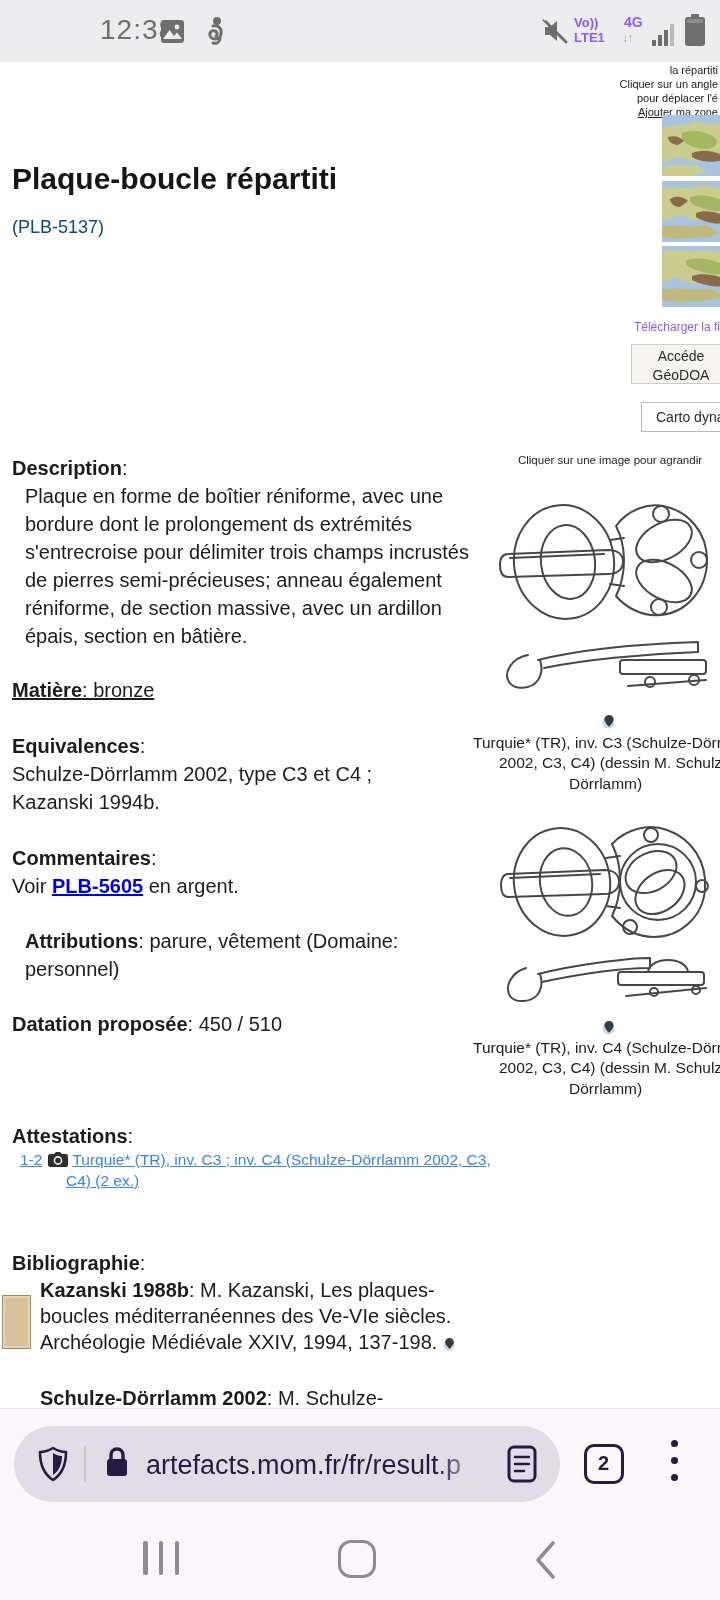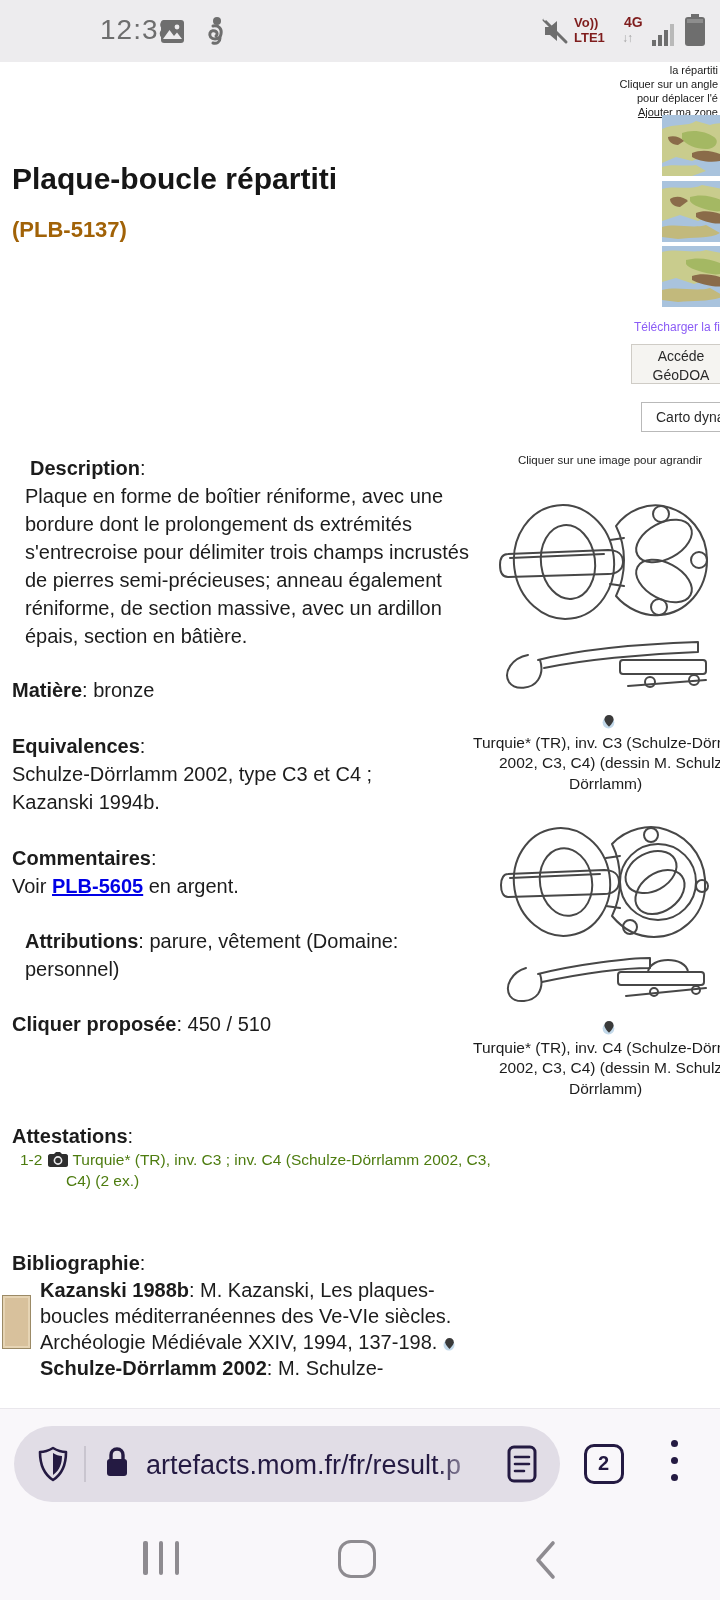--- a/index.html
+++ b/index.html
@@ -11,7 +11,7 @@
   
   .status-bar{left:0;top:0;width:720px;height:62px;background:#edecee;}
   .sb-time{left:100px;top:14px;font-size:28px;color:#6e6e6e;letter-spacing:1px;}
-  .sb-small{font-size:13px;font-weight:bold;color:#7f1d1d;line-height:15px;text-align:left;}
+  .sb-small{font-size:13px;font-weight:bold;color:#8b5cf6;line-height:15px;text-align:left;}
   .sb-arrows{font-size:12px;color:#a5a5a5;letter-spacing:-1px;}
   
   .mp-line{right:2px;font-size:11px;color:#1a1a1a;white-space:nowrap;}

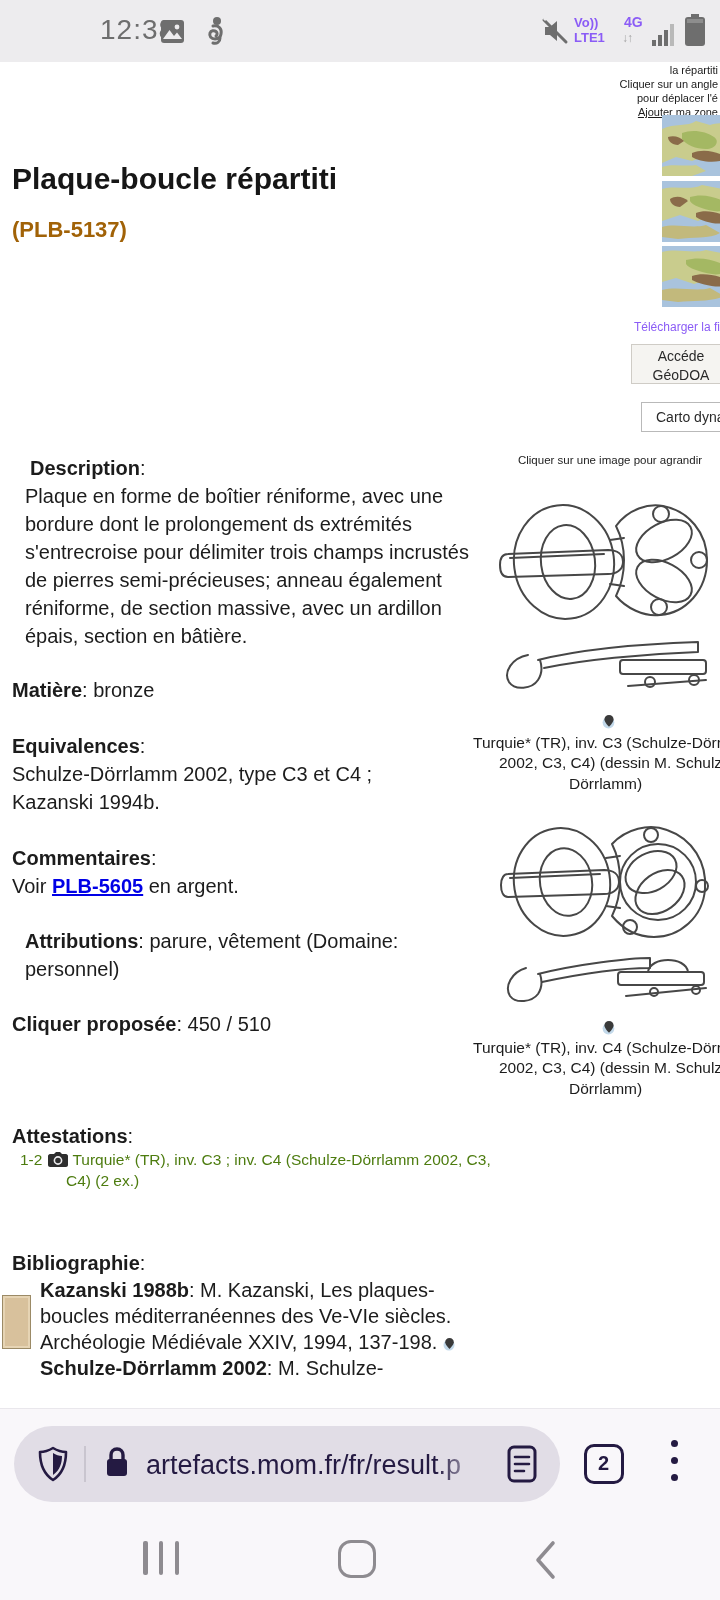--- a/index.html
+++ b/index.html
@@ -23,7 +23,7 @@
   .btn-carto{left:641px;top:402px;width:92px;height:30px;background:#fff;border:1px solid #b9b9b9;line-height:28px;text-align:left;padding-left:14px;}
   
   .a-title{left:12px;top:162px;font-size:30px;font-weight:bold;color:#161616;}
-  .a-ref{left:12px;top:217px;font-size:22px;font-weight:bold;color:#a16207;}
+  .a-ref{left:12px;top:217px;font-size:18px;font-weight:normal;color:#0c4a6e;}
   .body-t{font-size:20px;line-height:28px;color:#1c1c1c;}
   .hdr b{font-weight:bold;}
   .para{left:25px;width:450px;}

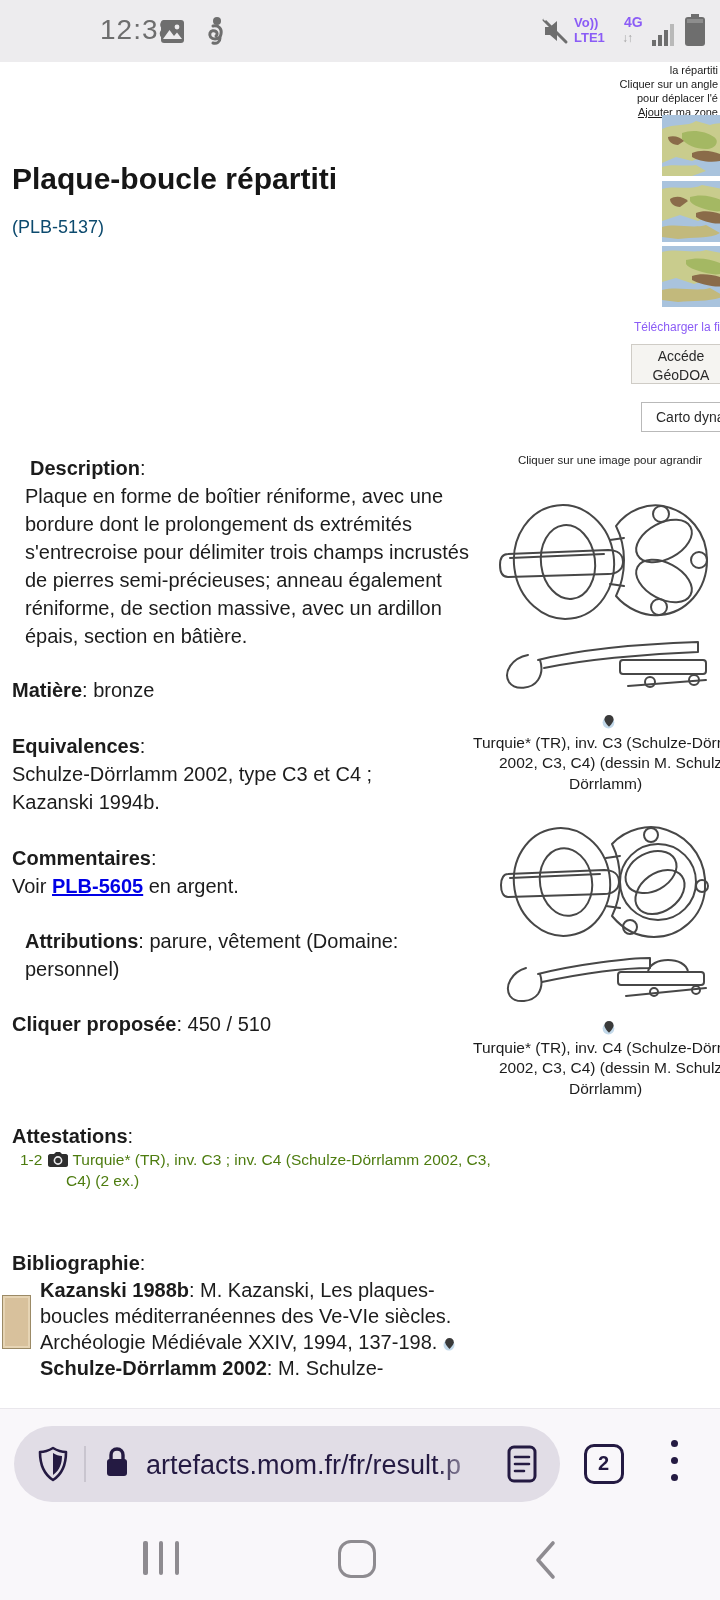--- a/index.html
+++ b/index.html
@@ -155,7 +155,7 @@
   <h1 class="abs a-title" style="margin:0;">Plaque-boucle répartiti</h1>
   <div class="abs a-ref">(PLB-5137)</div>
 
-  <div class="abs body-t hdr" style="left:12px;top:454px;margin-left:18px;">
+  <div class="abs body-t hdr" style="left:12px;top:454px;">
     <b>Description</b><span>:</span>
   </div>
   <div class="abs body-t para" style="top:482px;">Plaque en forme de boîtier réniforme, avec une bordure dont le prolongement ds extrémités s'entrecroise pour délimiter trois champs incrustés de pierres semi-précieuses; anneau également réniforme, de section massive, avec un ardillon épais, section en bâtière.</div>

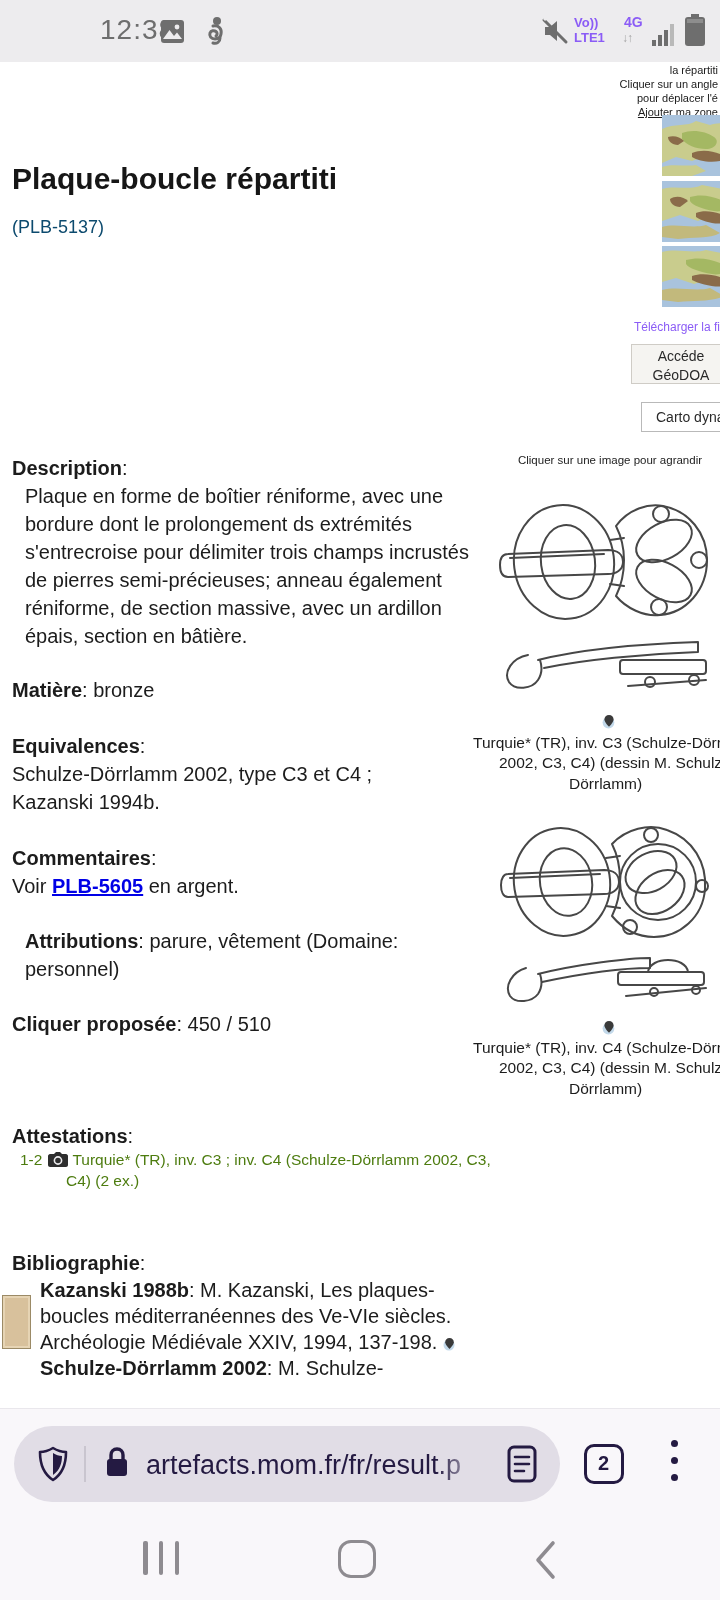--- a/index.html
+++ b/index.html
@@ -160,7 +160,7 @@
   </div>
   <div class="abs body-t para" style="top:482px;">Plaque en forme de boîtier réniforme, avec une bordure dont le prolongement ds extrémités s'entrecroise pour délimiter trois champs incrustés de pierres semi-précieuses; anneau également réniforme, de section massive, avec un ardillon épais, section en bâtière.</div>
 
-  <div class="abs body-t" style="left:12px;top:676px;">
+  <div class="abs body-t" style="left:12px;top:676px;text-decoration:underline;">
     <span class="lbl">Matière</span><span>: bronze</span>
   </div>
 

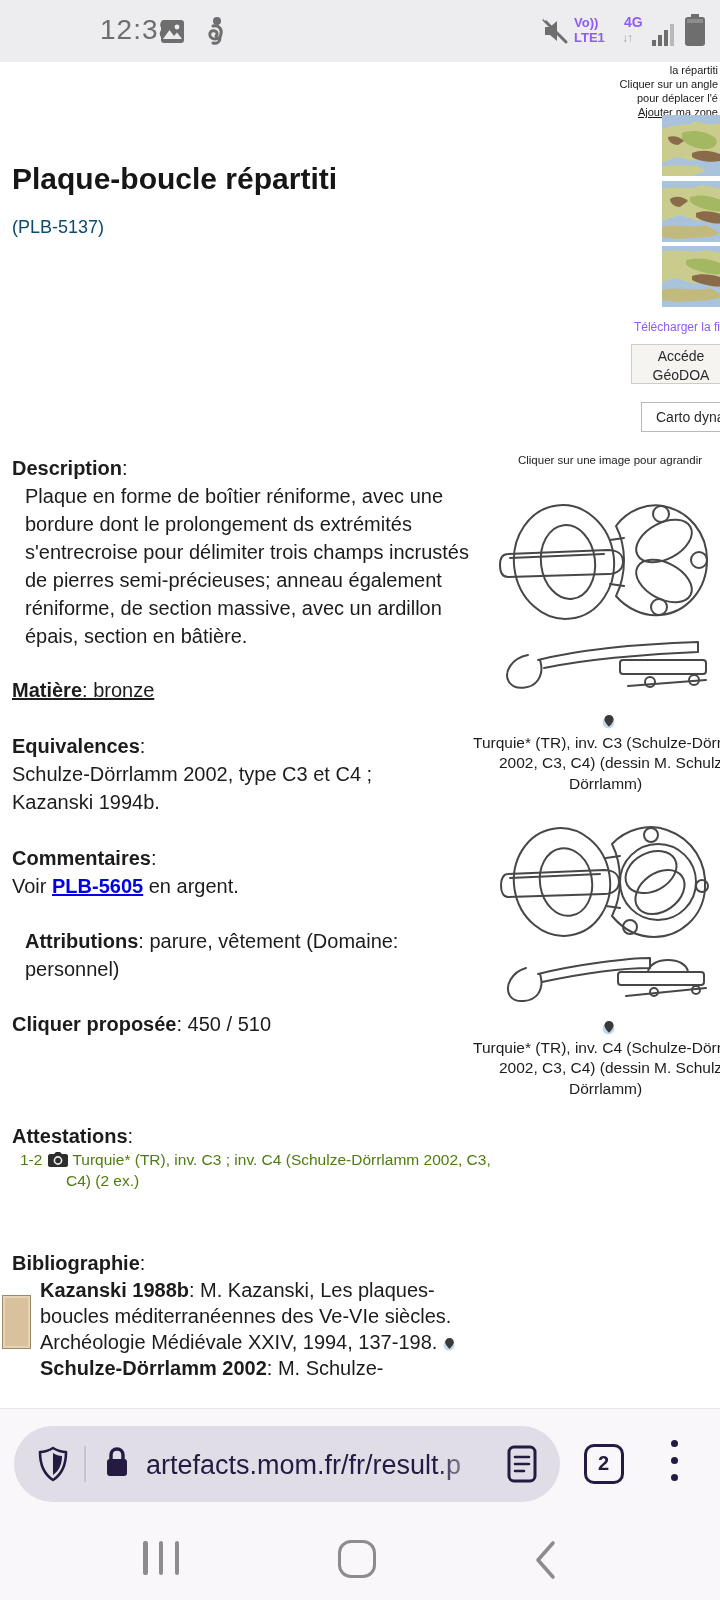--- a/index.html
+++ b/index.html
@@ -182,7 +182,7 @@
   </div>
 
   <div class="abs body-t" style="left:12px;top:1010px;">
-    <span class="lbl">Cliquer proposée</span><span>: 450 / 510</span>
+    <span class="lbl">Datation proposée</span><span>: 450 / 510</span>
   </div>
 
   <div class="abs body-t hdr" style="left:12px;top:1122px;">

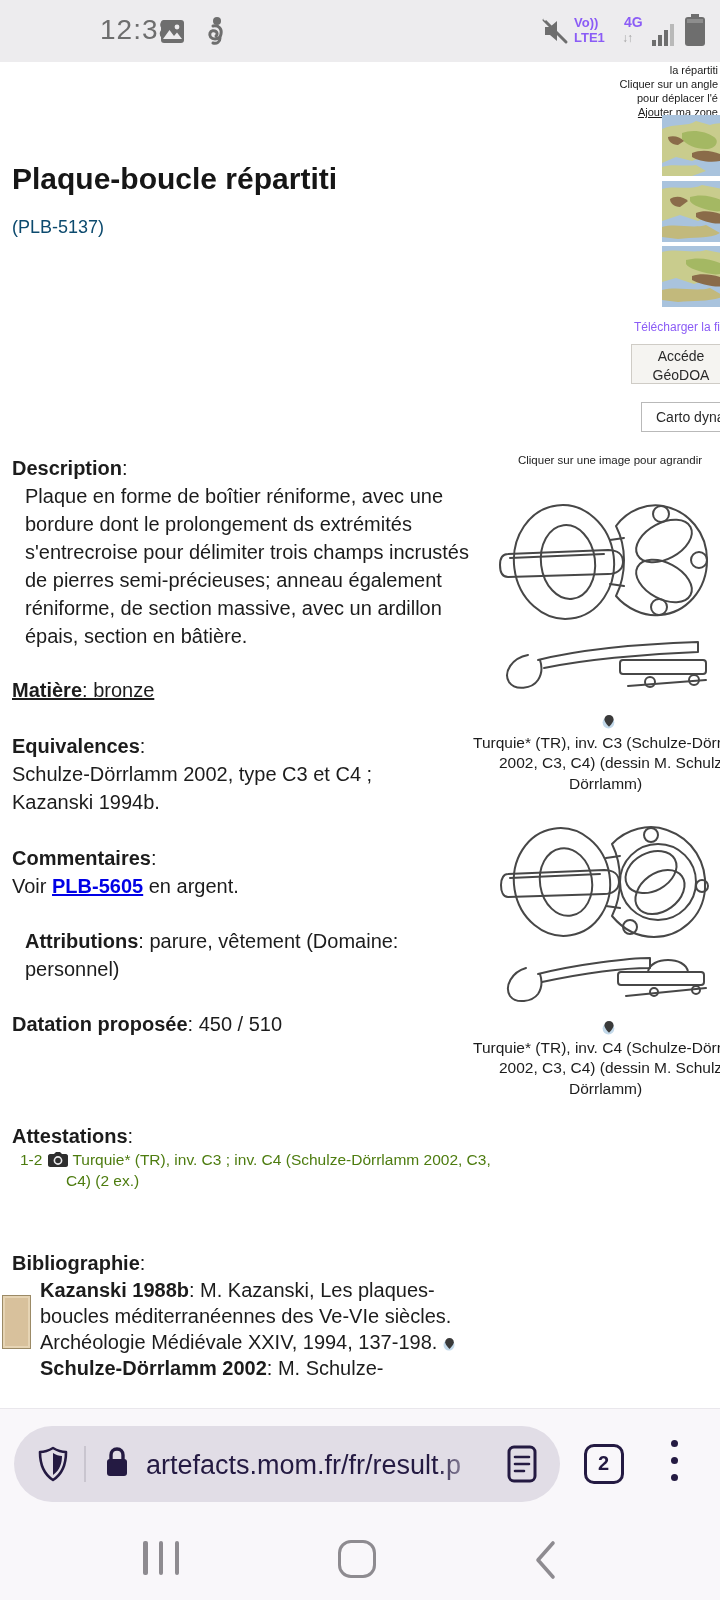--- a/index.html
+++ b/index.html
@@ -29,7 +29,7 @@
   .para{left:25px;width:450px;}
   .lbl{font-weight:bold;}
   .link-blue{color:#0000e6;font-weight:bold;text-decoration:underline;cursor:pointer;}
-  .attest{font-size:15.5px;line-height:21px;color:#4d7c0f;}
+  .attest{font-size:15.5px;line-height:21px;color:#3b82f6;text-decoration:underline;}
   .cam{display:inline-block;vertical-align:-2px;margin:0 4px 0 6px;}
   .bib-text{left:40px;width:430px;}
   .book-thumb{left:2px;top:1295px;width:27px;height:52px;background:#d8c19c;border:1px solid #9b8a66;box-shadow:inset 0 0 0 2px #e6d4b4;cursor:pointer;}

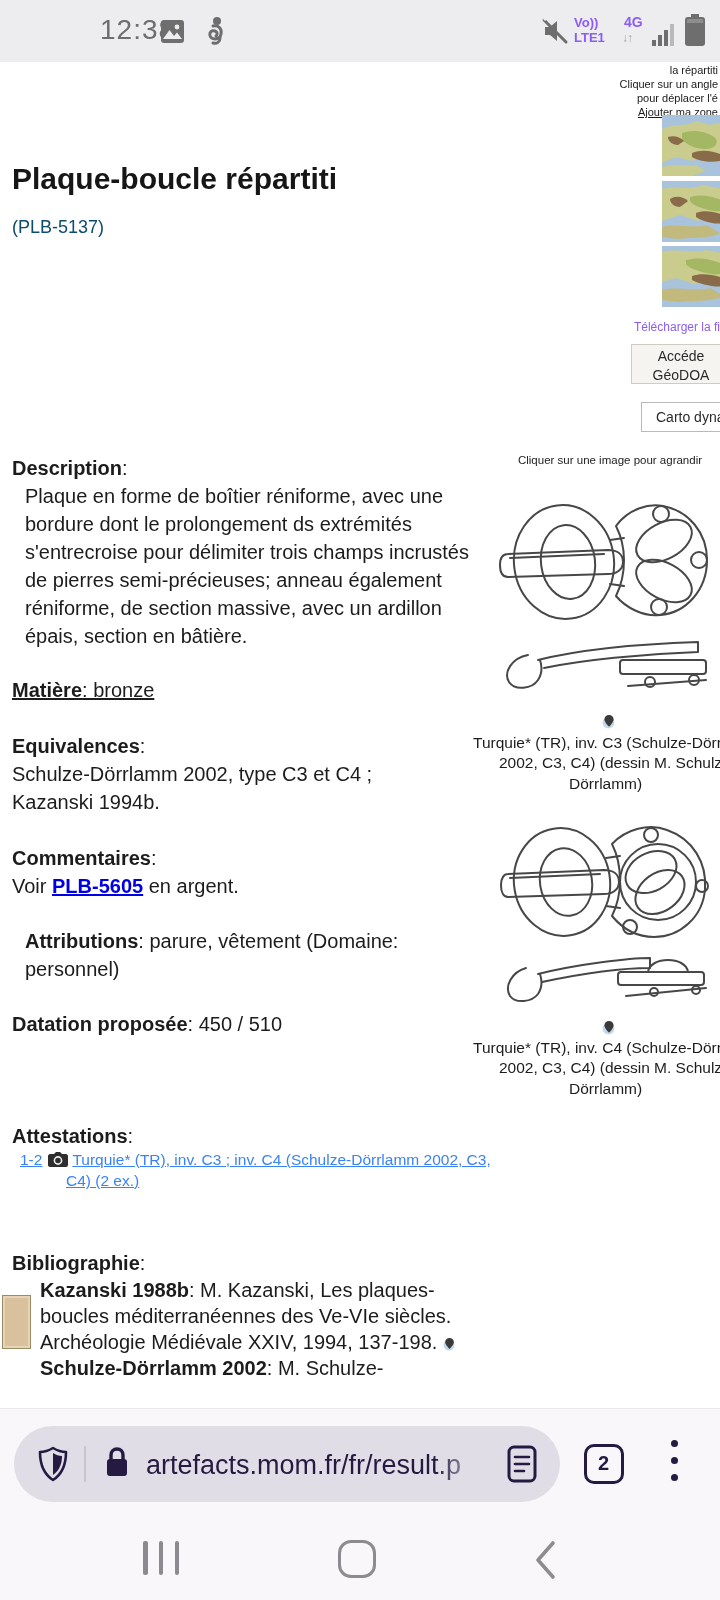--- a/index.html
+++ b/index.html
@@ -206,7 +206,7 @@
           <path d="M6.5 1 C9 1 10.8 2.8 10.8 5.2 C10.8 7.8 6.5 12 6.5 12 C6.5 12 2.2 7.8 2.2 5.2 C2.2 2.8 4 1 6.5 1 Z" fill="#3a3a3a"></path>
         </svg></span>
   </div>
-  <div class="abs body-t bib-text" style="top:1355px;line-height:26px;">
+  <div class="abs body-t bib-text" style="top:1385px;line-height:26px;">
     <b>Schulze-Dörrlamm 2002</b><span>: M. Schulze-</span>
   </div>
 

